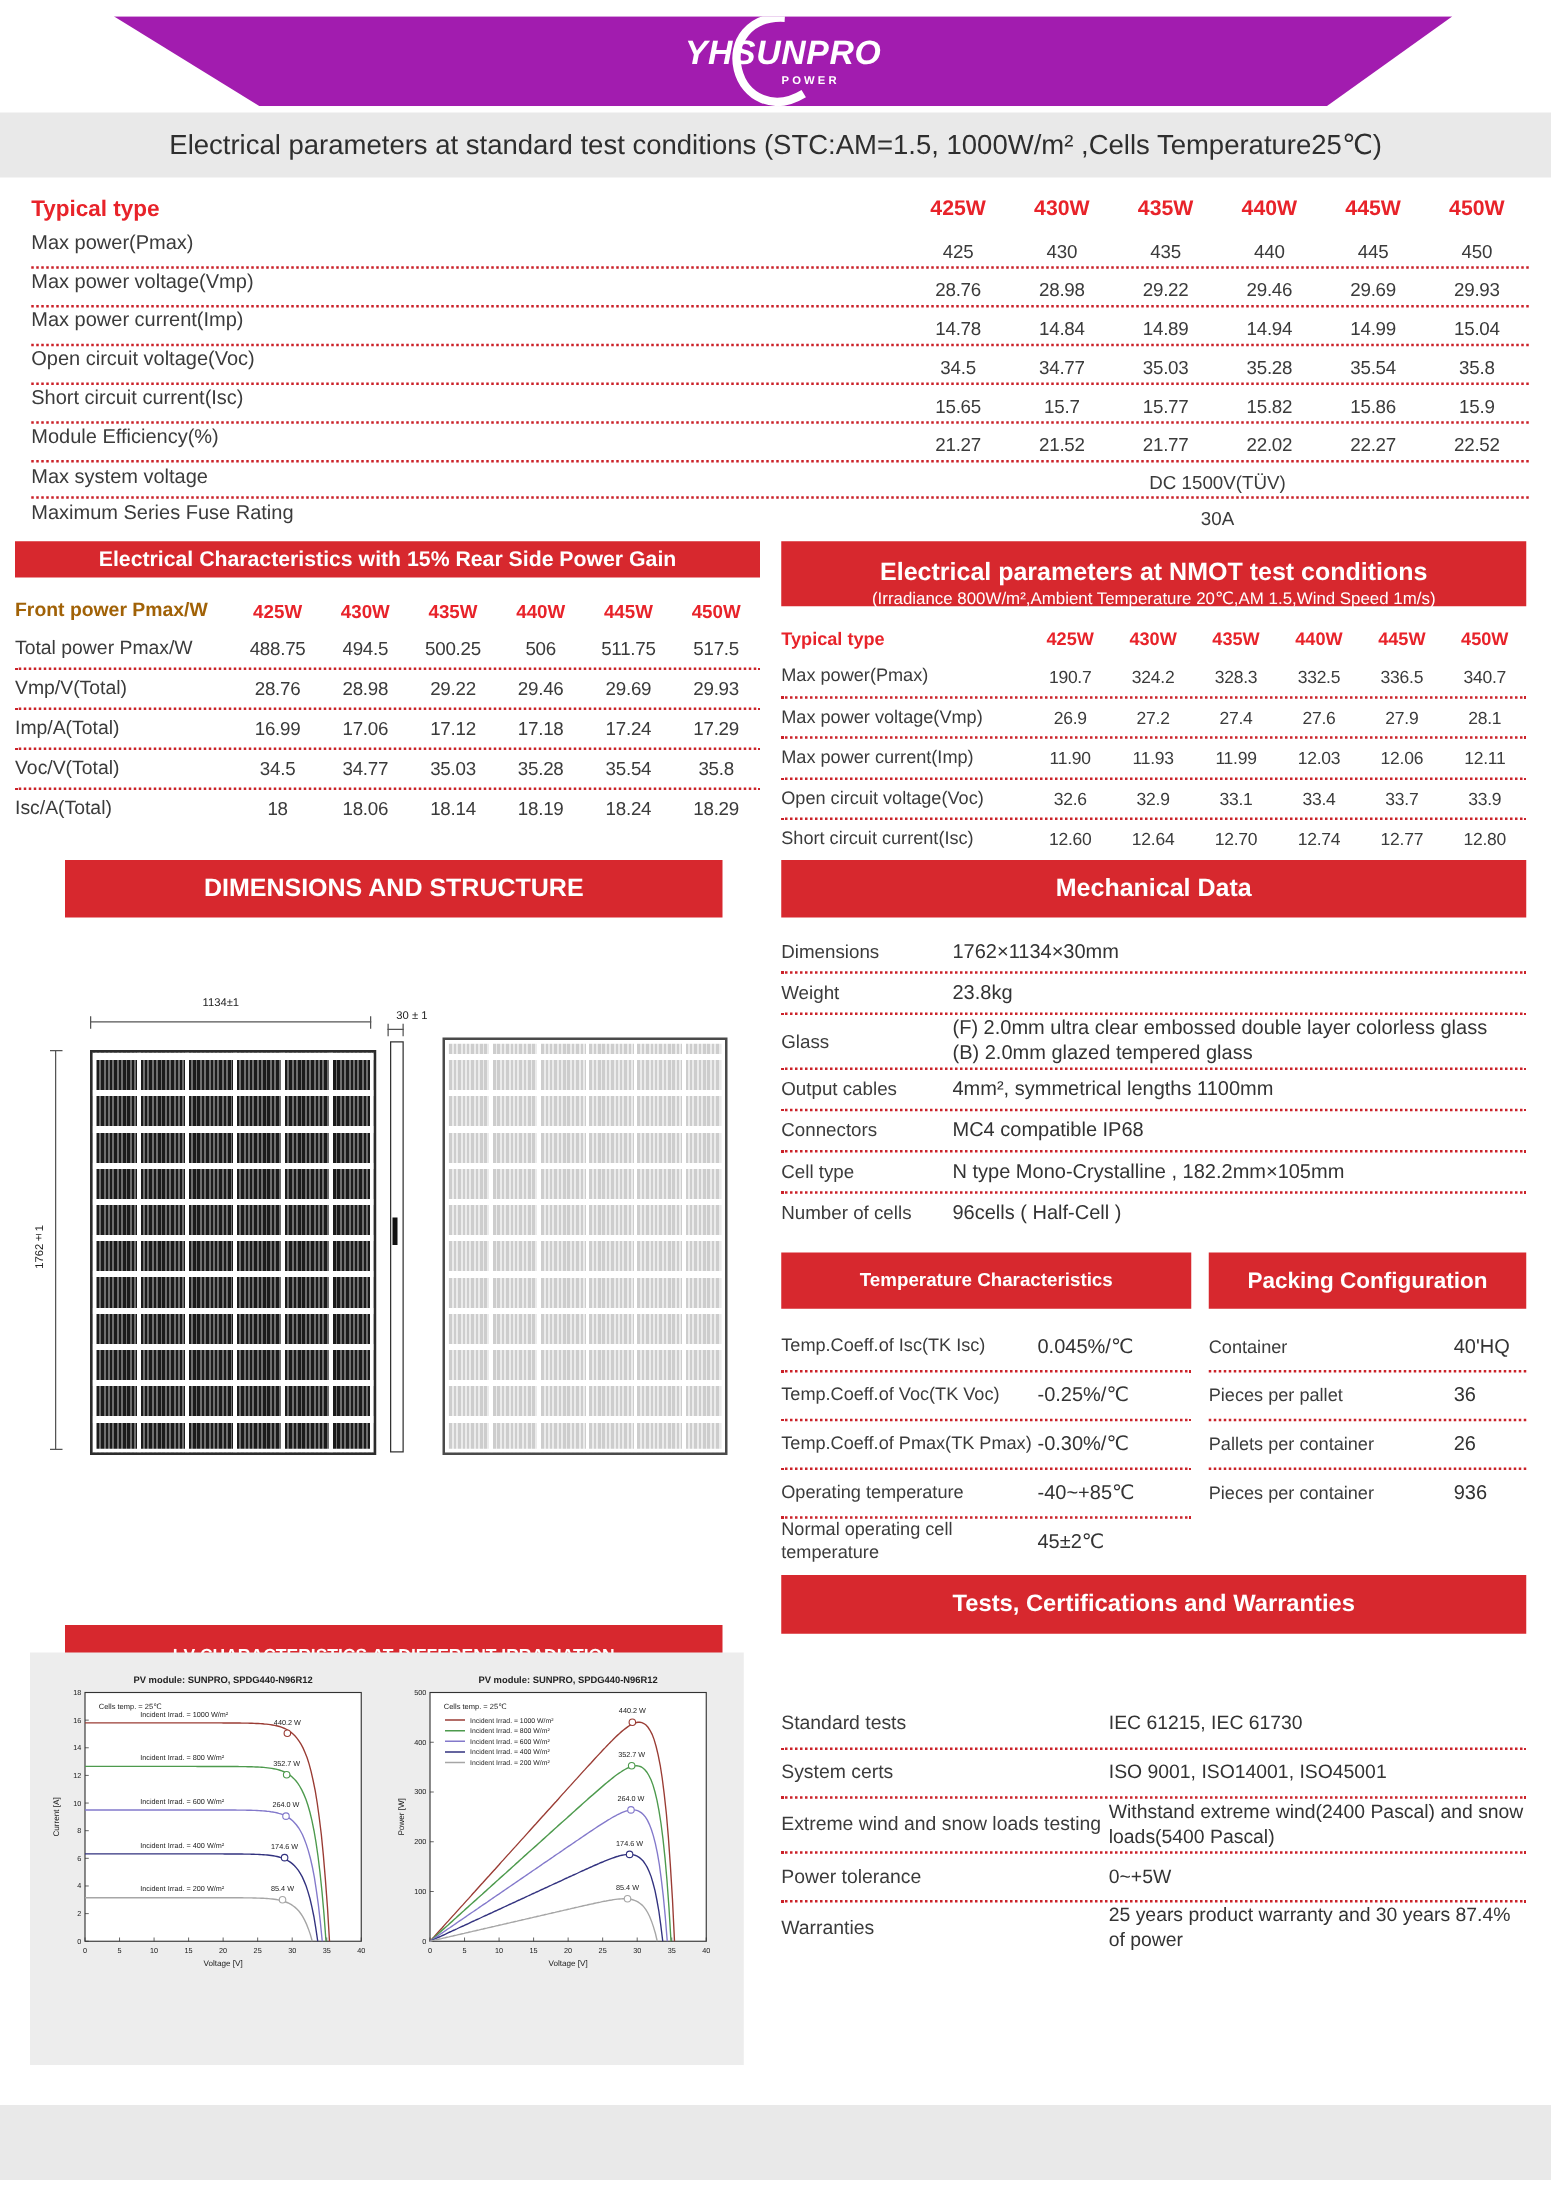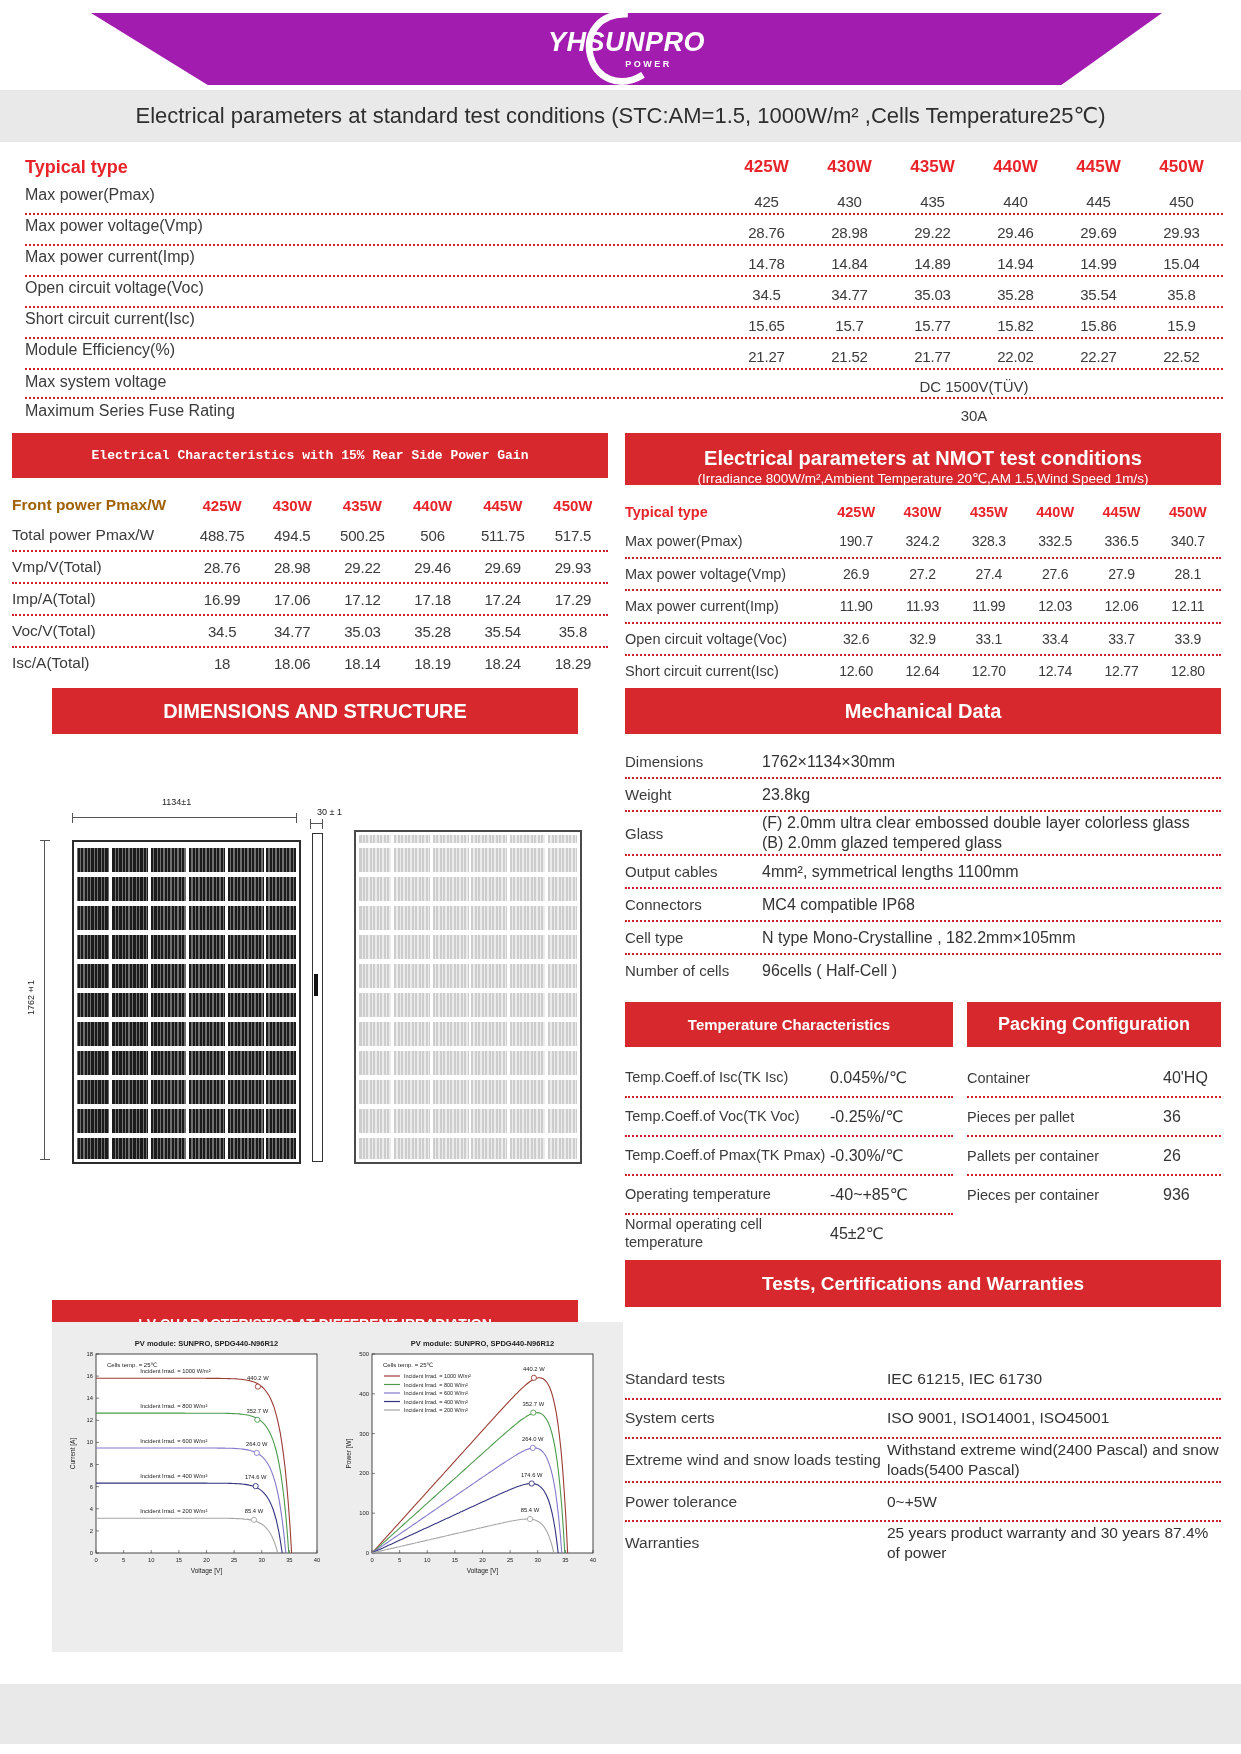--- a/index.html
+++ b/index.html
@@ -42,7 +42,7 @@
 
   
   .gain{position:absolute;left:12px;top:433px;width:596px;}
-  .gain .red-head{height:45px;font-size:13px;font-family:Liberation Mono, monospace;}
+  .gain .red-head{height:29px;font-size:17px;}
   .gain-table{margin-top:12px;}
   .gain-head{display:grid;grid-template-columns:175px 1fr;align-items:center;min-height:30px;}
   .gain-head .hlabel{color:#a16207;font-weight:bold;font-size:15.5px;}

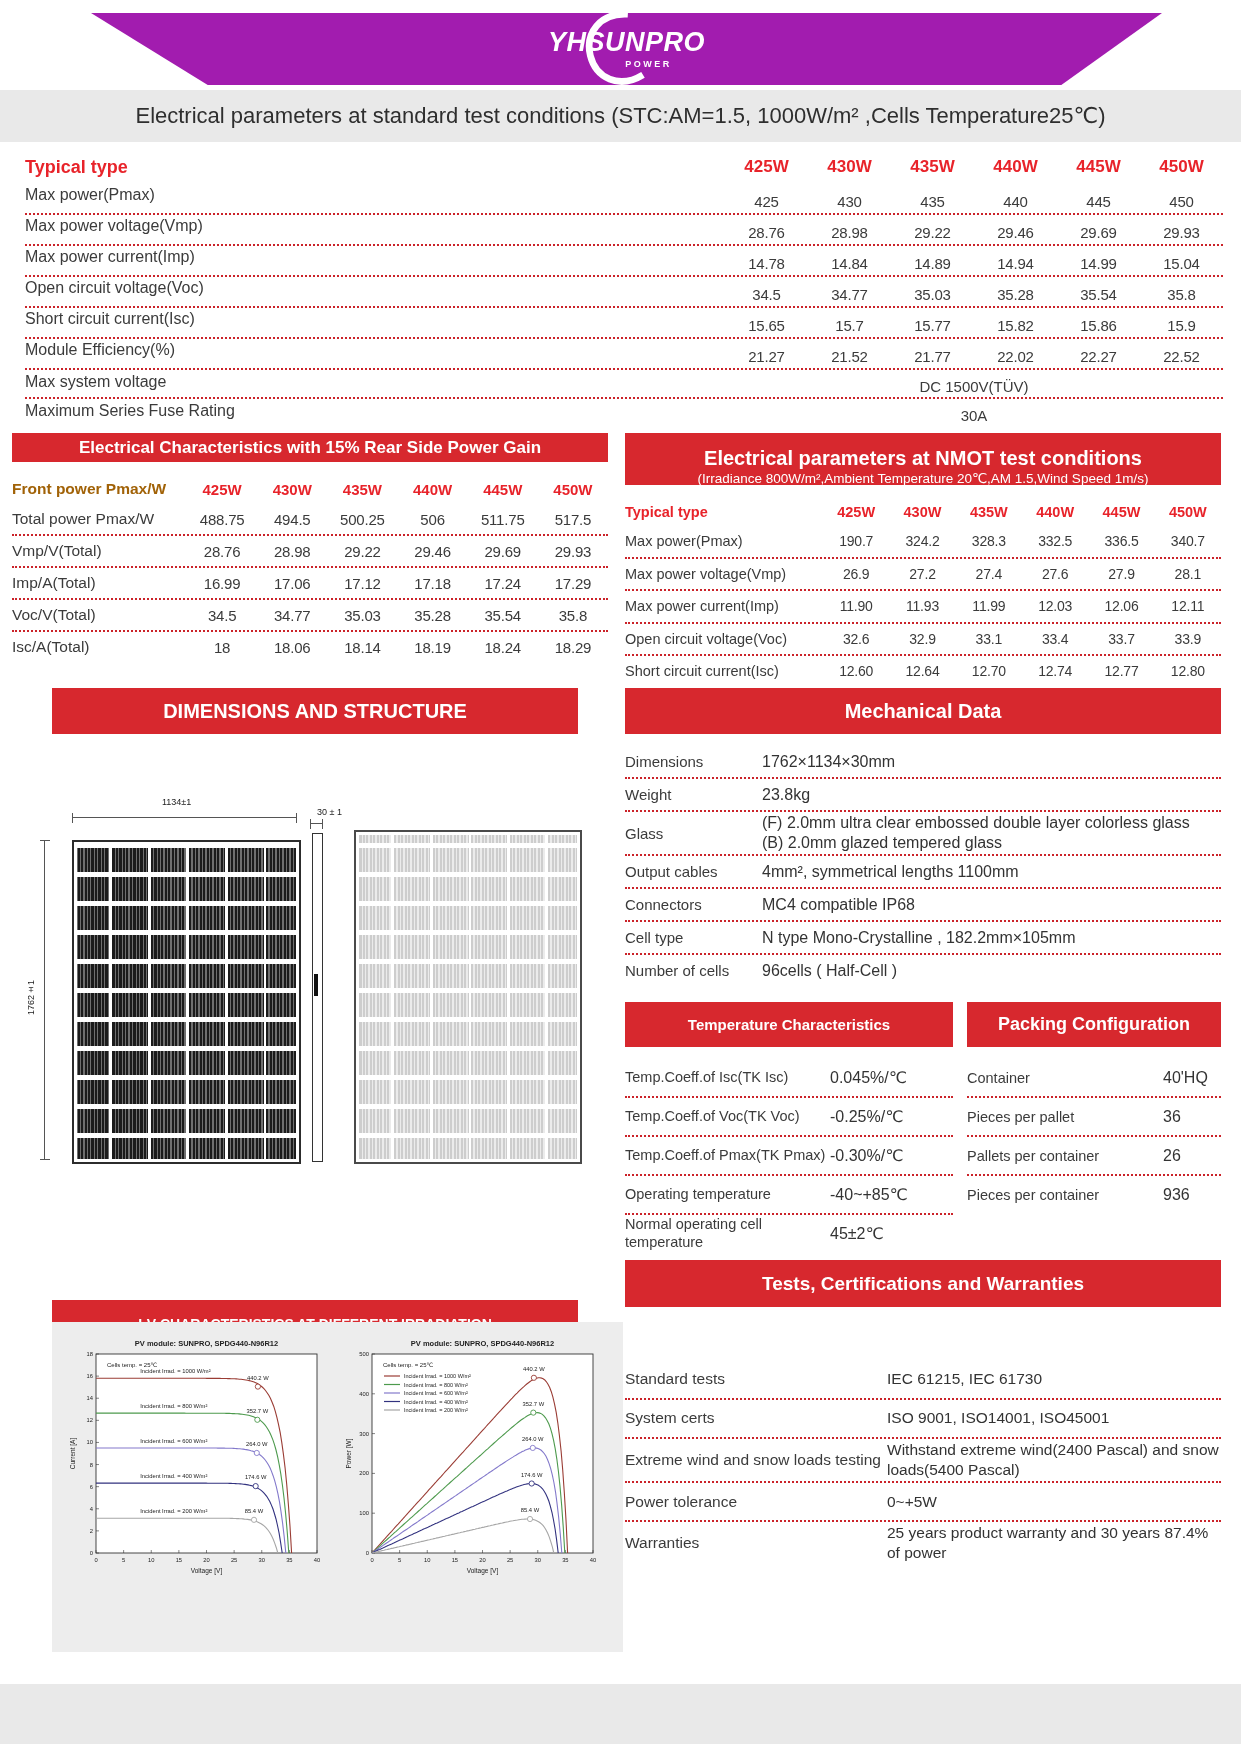--- a/index.html
+++ b/index.html
@@ -125,7 +125,7 @@
 
   
   .iv-head{position:absolute;left:52px;top:1260px;width:526px;height:47px;font-size:14px;margin-top:40px;}
-  .charts{position:absolute;left:24px;top:1322px;width:571px;height:330px;background:#ededed;margin-left:28px;}
+  .charts{position:absolute;left:24px;top:1322px;width:571px;height:330px;background:#ededed;}
   .chart{position:absolute;top:14px;width:265px;height:262px;}
   .chart.c0{left:14px;} .chart.c1{left:290px;}
 

